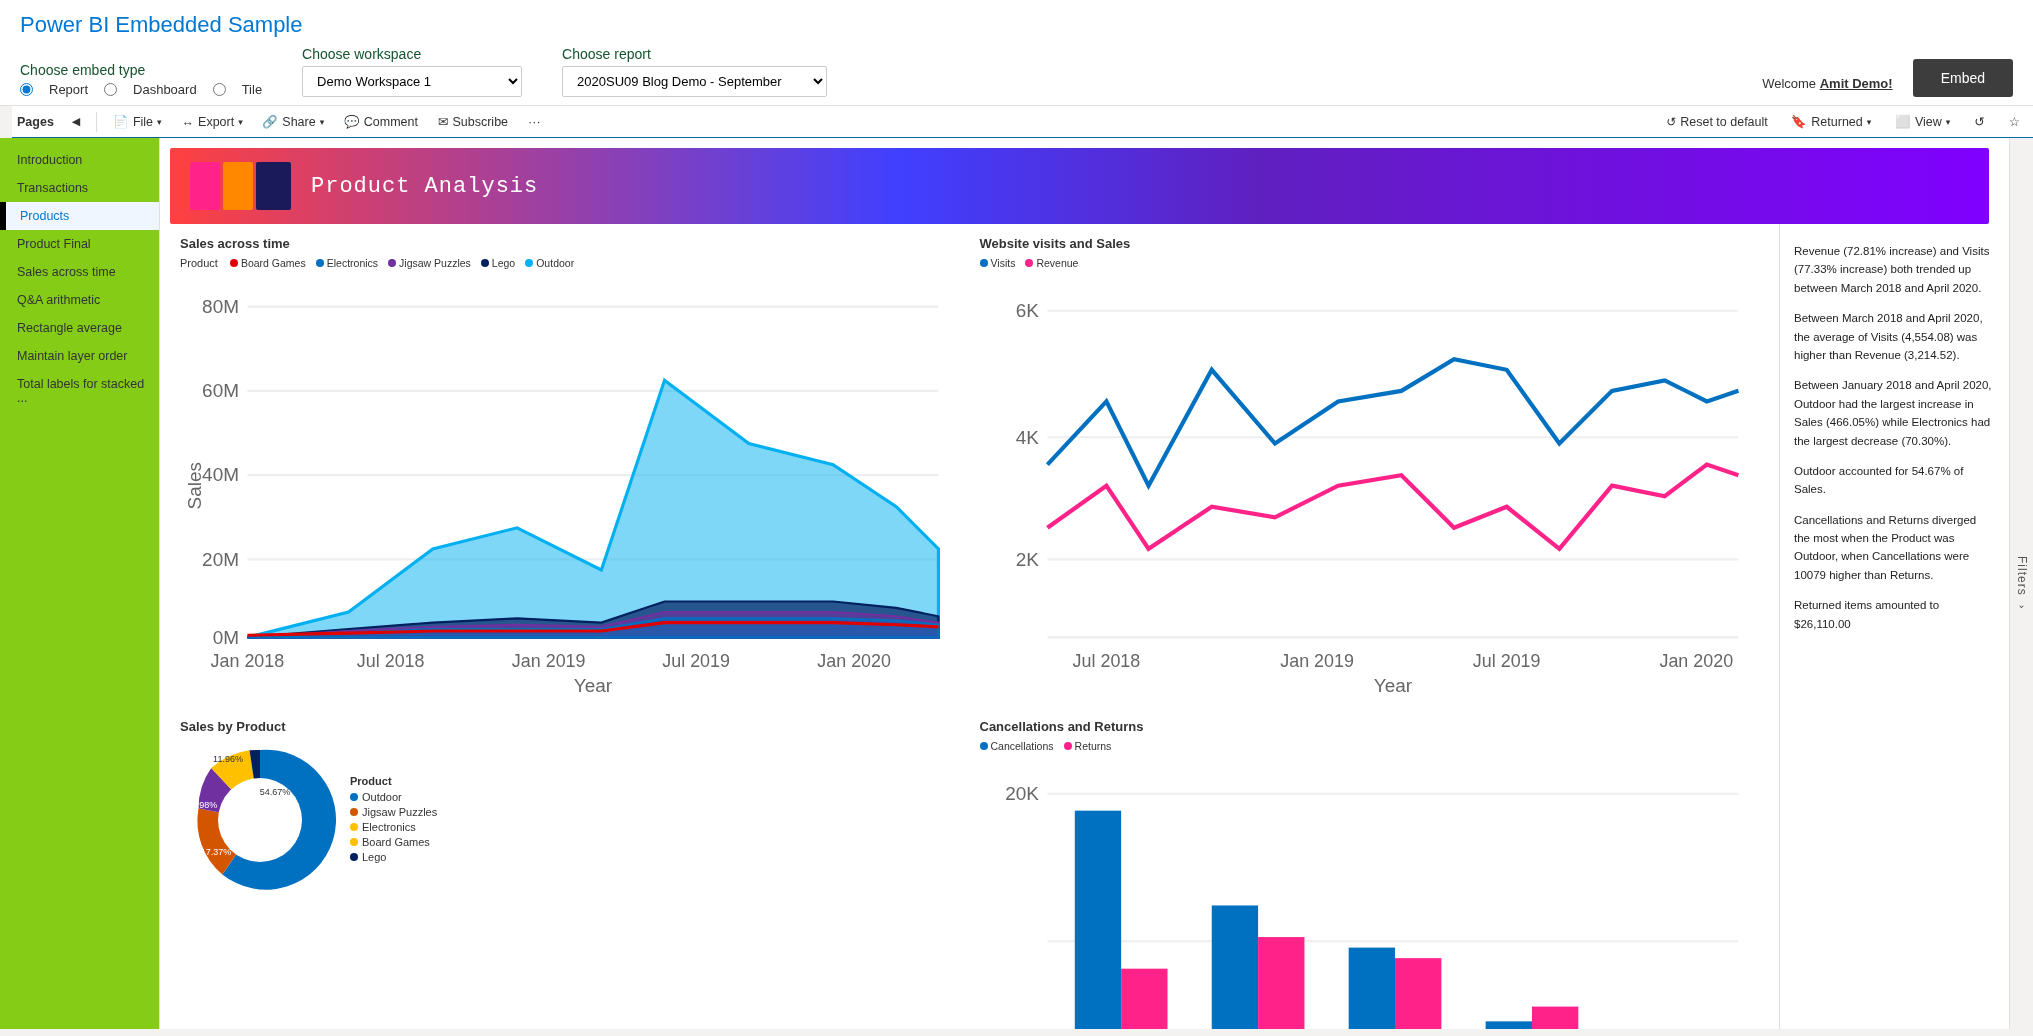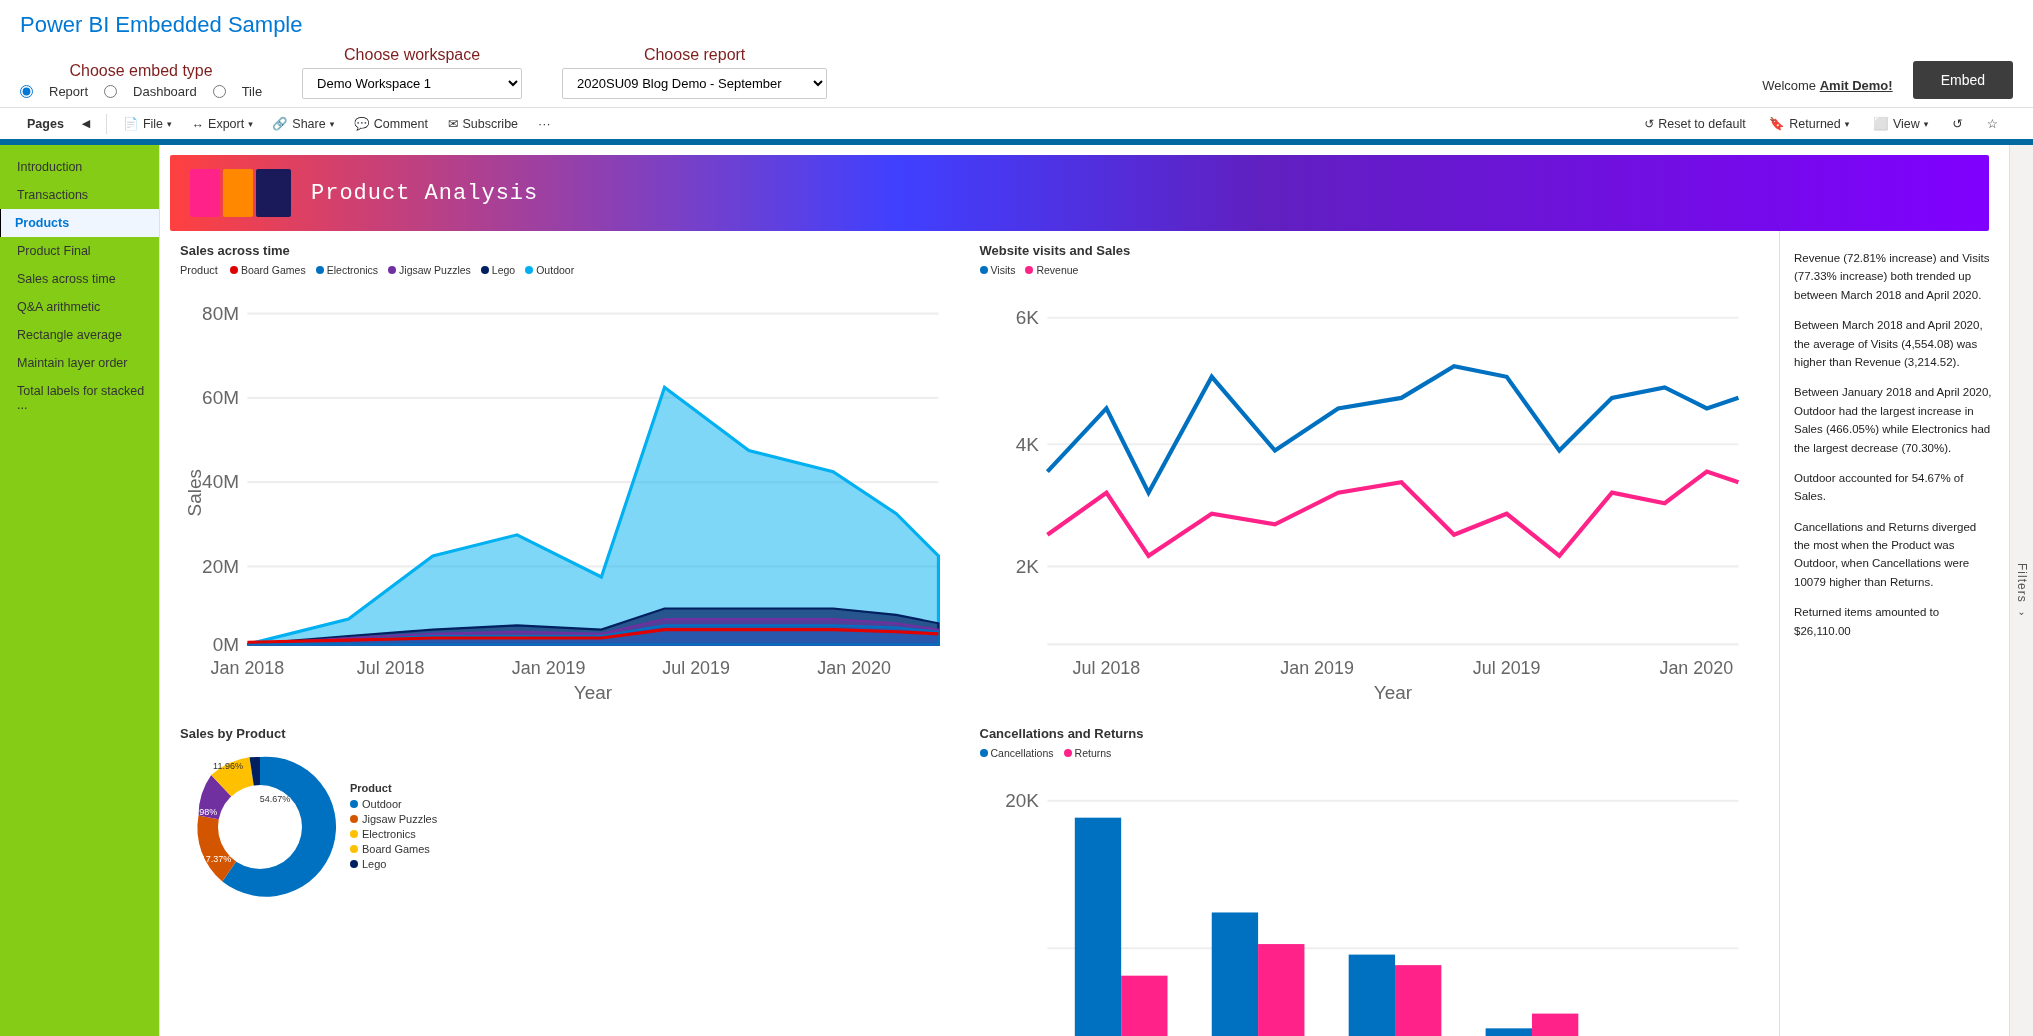--- a/index.html
+++ b/index.html
@@ -9,7 +9,7 @@
     .top-bar { background: #fff; padding: 12px 20px 8px 20px; border-bottom: 1px solid #e0e0e0; }
     .app-title { color: #0078d4; font-size: 22px; font-weight: 300; margin-bottom: 8px; }
     .embed-row { display: flex; align-items: flex-end; gap: 40px; }
-    .choose-label { font-size: 16px; color: #7f1d1d; margin-bottom: 4px; text-align: center; }
+    .choose-label { font-size: 14px; color: #14532d; margin-bottom: 4px; }
     .radio-group { display: flex; gap: 16px; align-items: center; font-size: 13px; }
     .radio-group label { display: flex; align-items: center; gap: 16px; cursor: pointer; }
     .radio-group input[type=radio] { accent-color: #0078d4; }

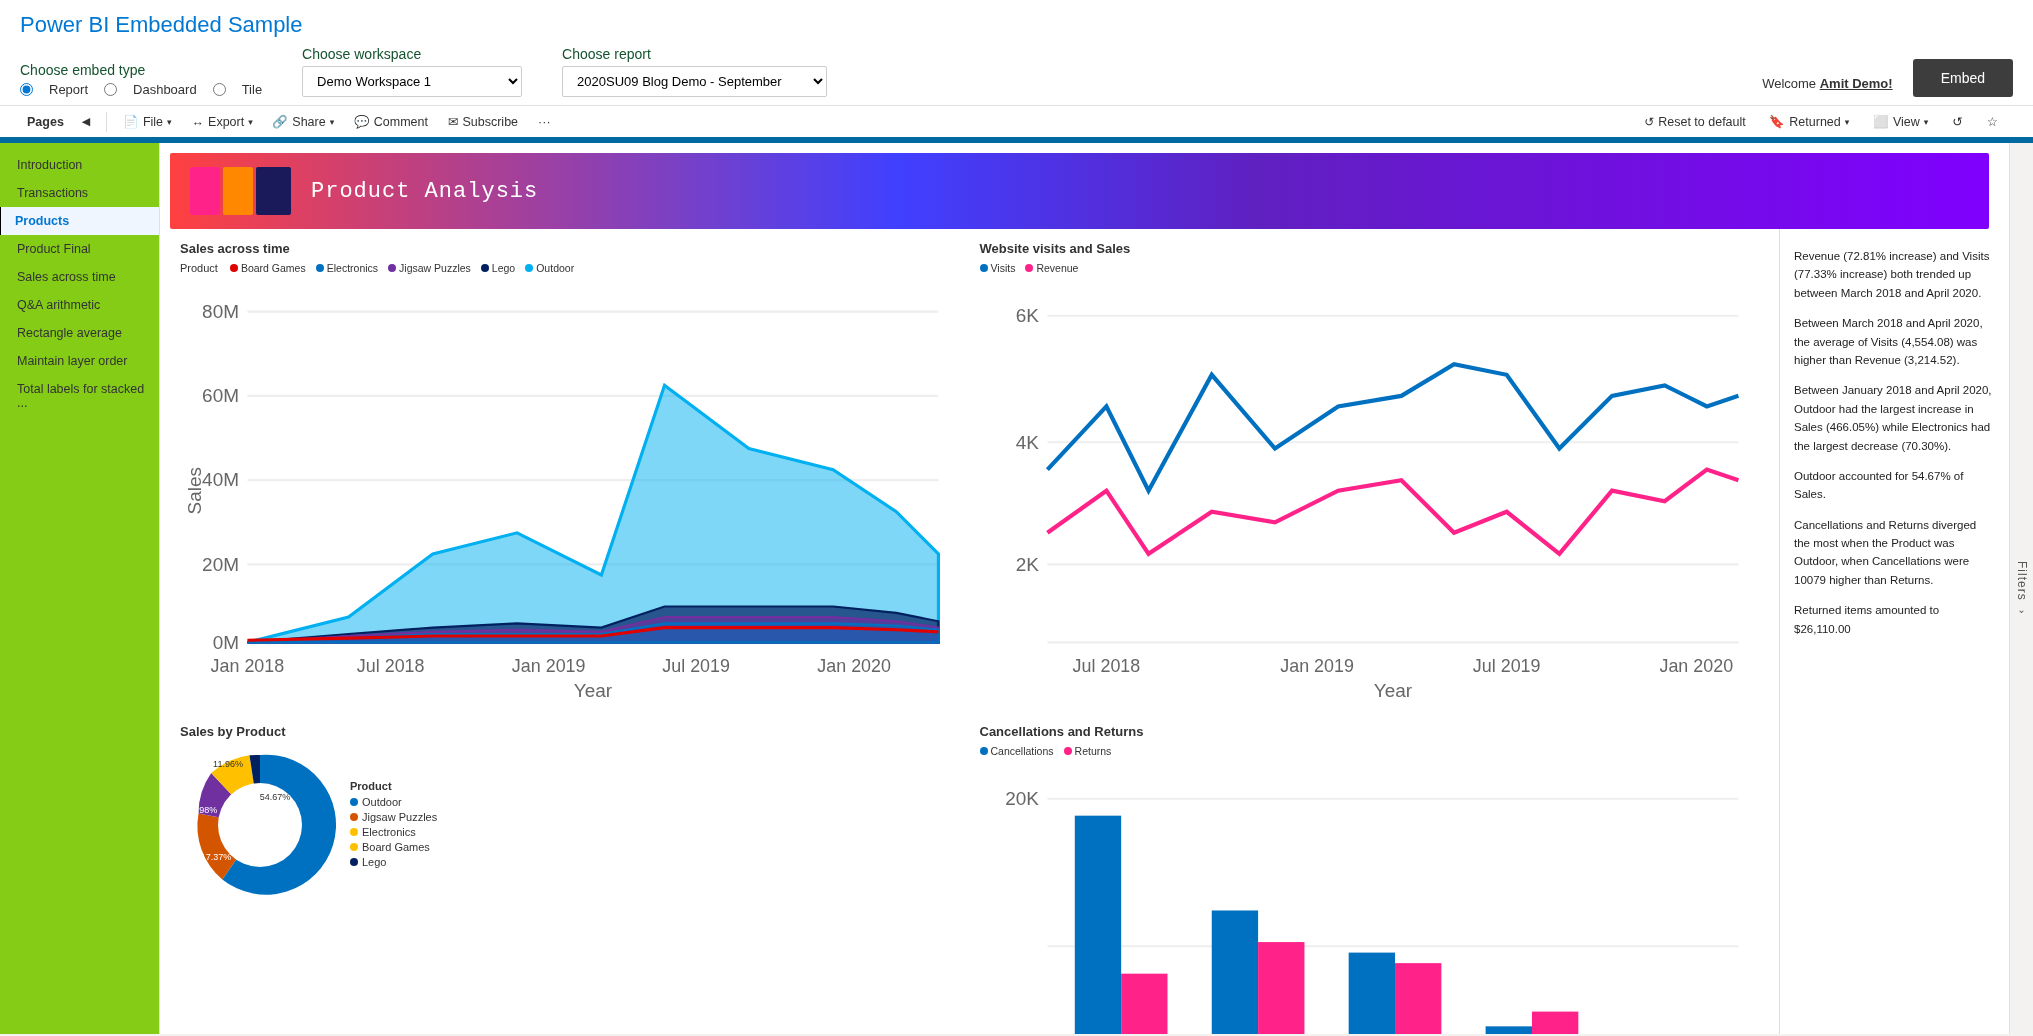--- a/index.html
+++ b/index.html
@@ -18,7 +18,7 @@
     .embed-btn { background: #3d3d3d; color: #fff; border: none; padding: 10px 28px; font-size: 14px; border-radius: 3px; cursor: pointer; font-weight: 500; height: 38px; }
 
     
-    .report-toolbar { background: #fff; display: flex; align-items: center; padding: 4px 27px; border-bottom: 6px solid #0369a1; gap: 4px; font-size: 12.5px; color: #333; }
+    .report-toolbar { background: #fff; display: flex; align-items: center; padding: 4px 5px; border-bottom: 1px solid #0369a1; gap: 4px; font-size: 12.5px; color: #333; margin-left: 12px; }
     .report-toolbar .pages-toggle { font-weight: 600; color: #333; margin-right: 6px; }
     .toolbar-btn { display: flex; align-items: center; gap: 4px; padding: 4px 8px; cursor: pointer; border: none; background: none; font-size: 12.5px; color: #333; border-radius: 2px; }
     .toolbar-sep { width: 1px; height: 20px; background: #ddd; margin: 0 4px; }

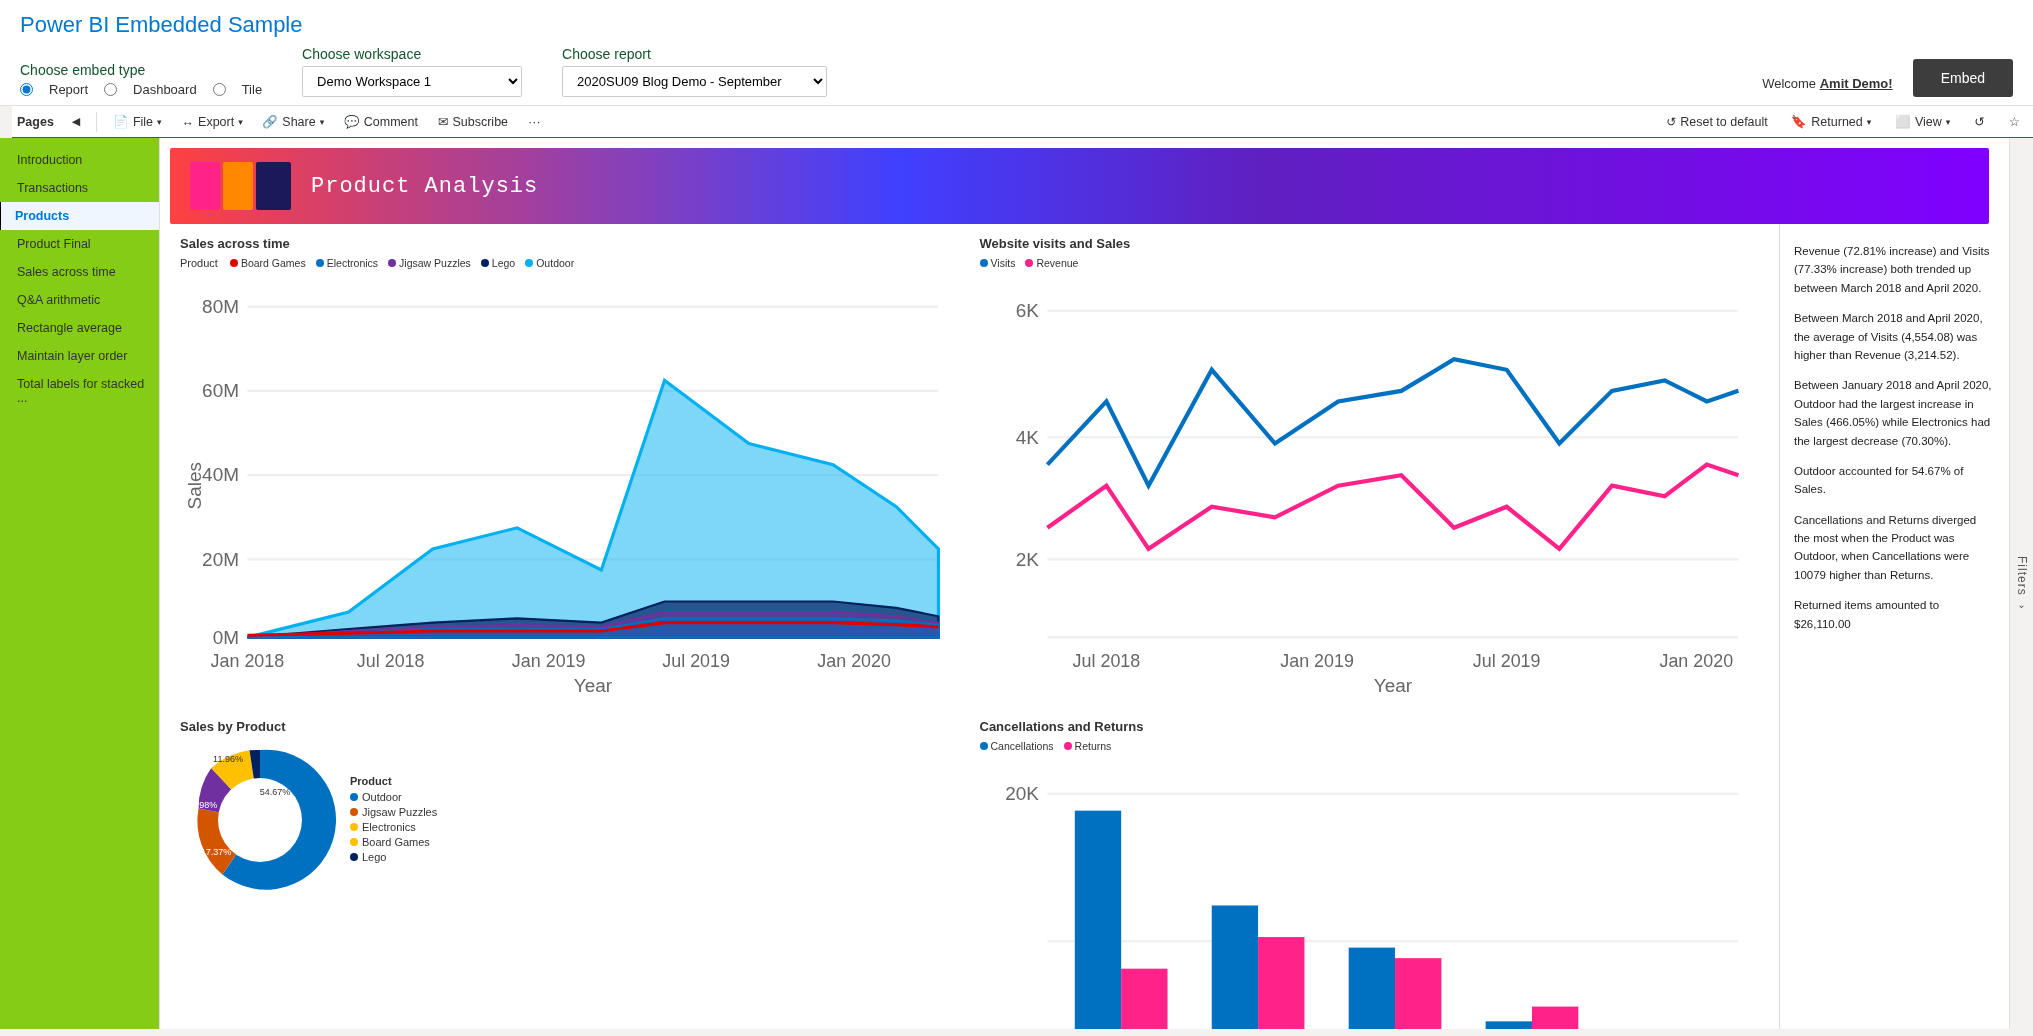--- a/index.html
+++ b/index.html
@@ -30,7 +30,7 @@
     
     .pages-sidebar { width: 160px; background: #84cc16; border-right: 1px solid #e0e0e0; overflow-y: auto; padding: 8px 0; flex-shrink: 0; }
     .pages-sidebar .page-item { padding: 7px 14px; font-size: 12.5px; cursor: pointer; color: #333; border-left: 3px solid transparent; }
-    .pages-sidebar .page-item.active { border-left: 1px solid #000000; font-weight: 700; color: #0078d4; background: #f0f6ff; }
+    .pages-sidebar .page-item.active { border-left: 6px solid #000000; font-weight: 400; color: #0078d4; background: #f0f6ff; }
 
     
     .report-content { flex: 1; overflow: auto; background: #fff; position: relative; }

